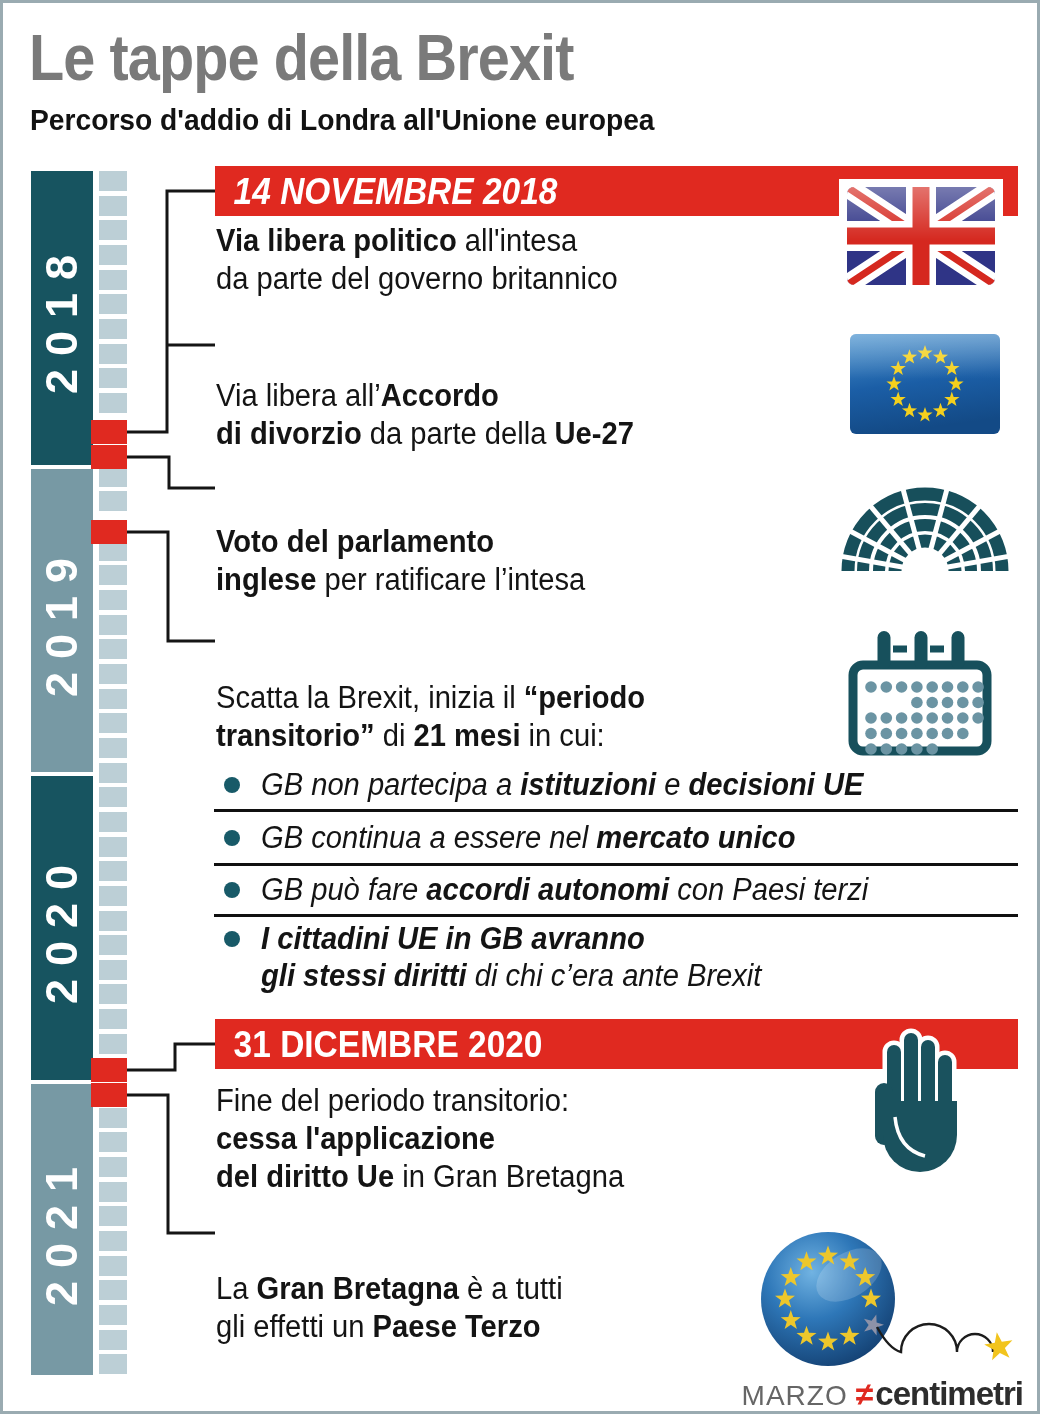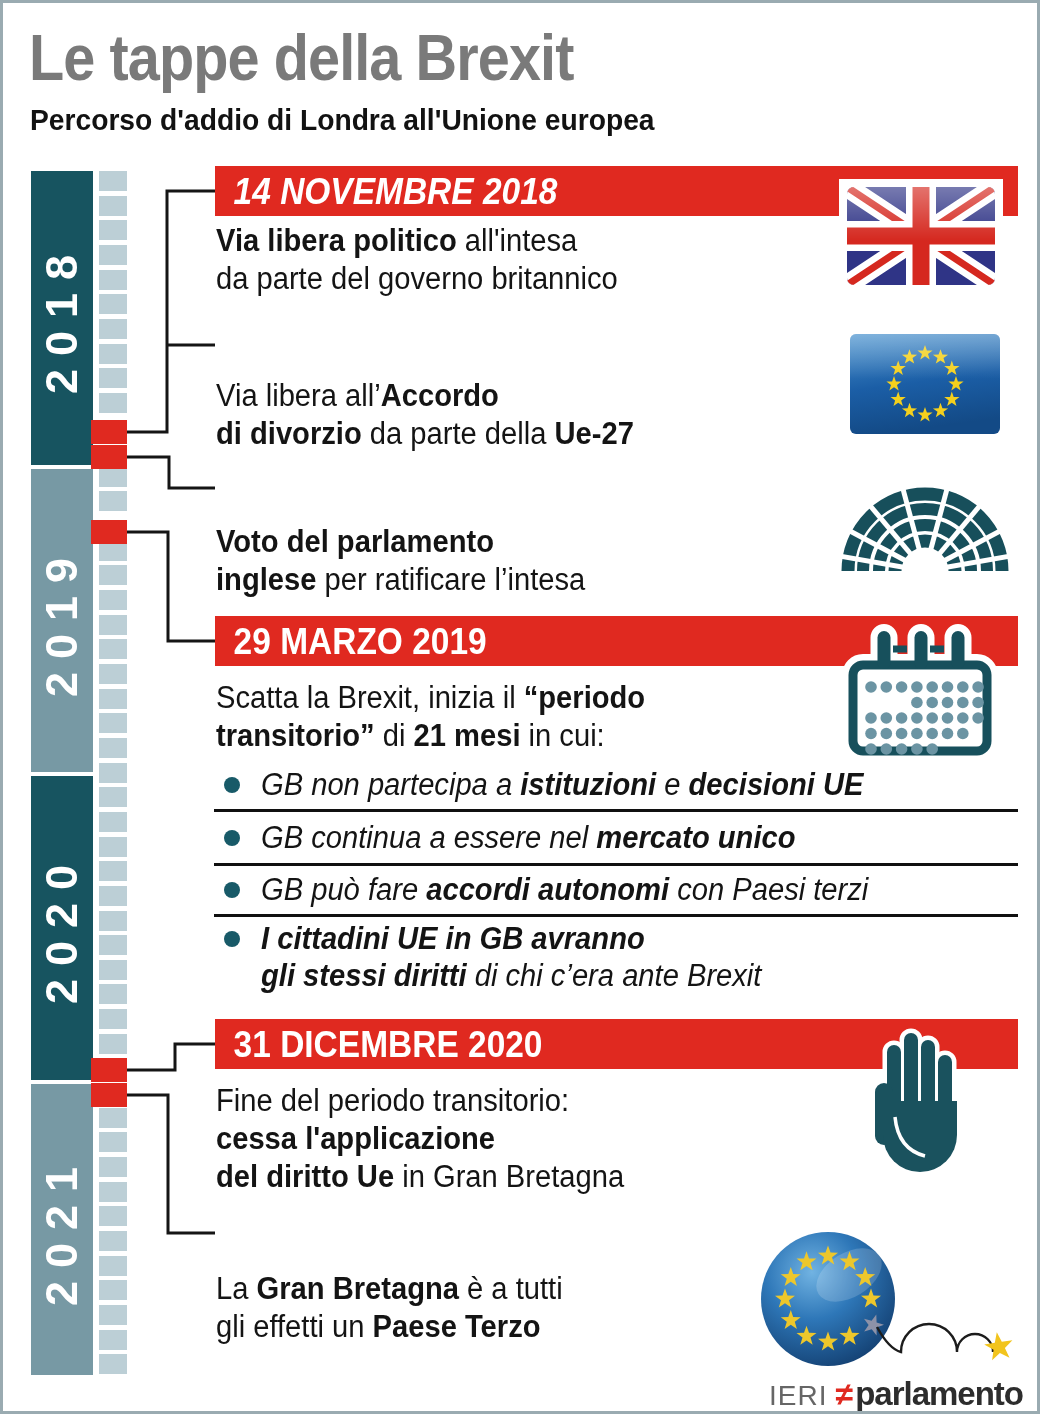--- a/index.html
+++ b/index.html
@@ -143,9 +143,6 @@
       <div><b>inglese </b><span>per ratificare l’intesa</span></div>
     </div>
 
-  <div class="date-bar" style="top:613px;">
-      <span>29 MARZO 2019</span>
-    </div>
   <div class="evt-body" style="top:676px;">
       <div><span>Scatta la Brexit, inizia il </span><b>“periodo</b></div>
       <div><b>transitorio” </b><span>di </span><b>21 mesi</b><span> in cui:</span></div>

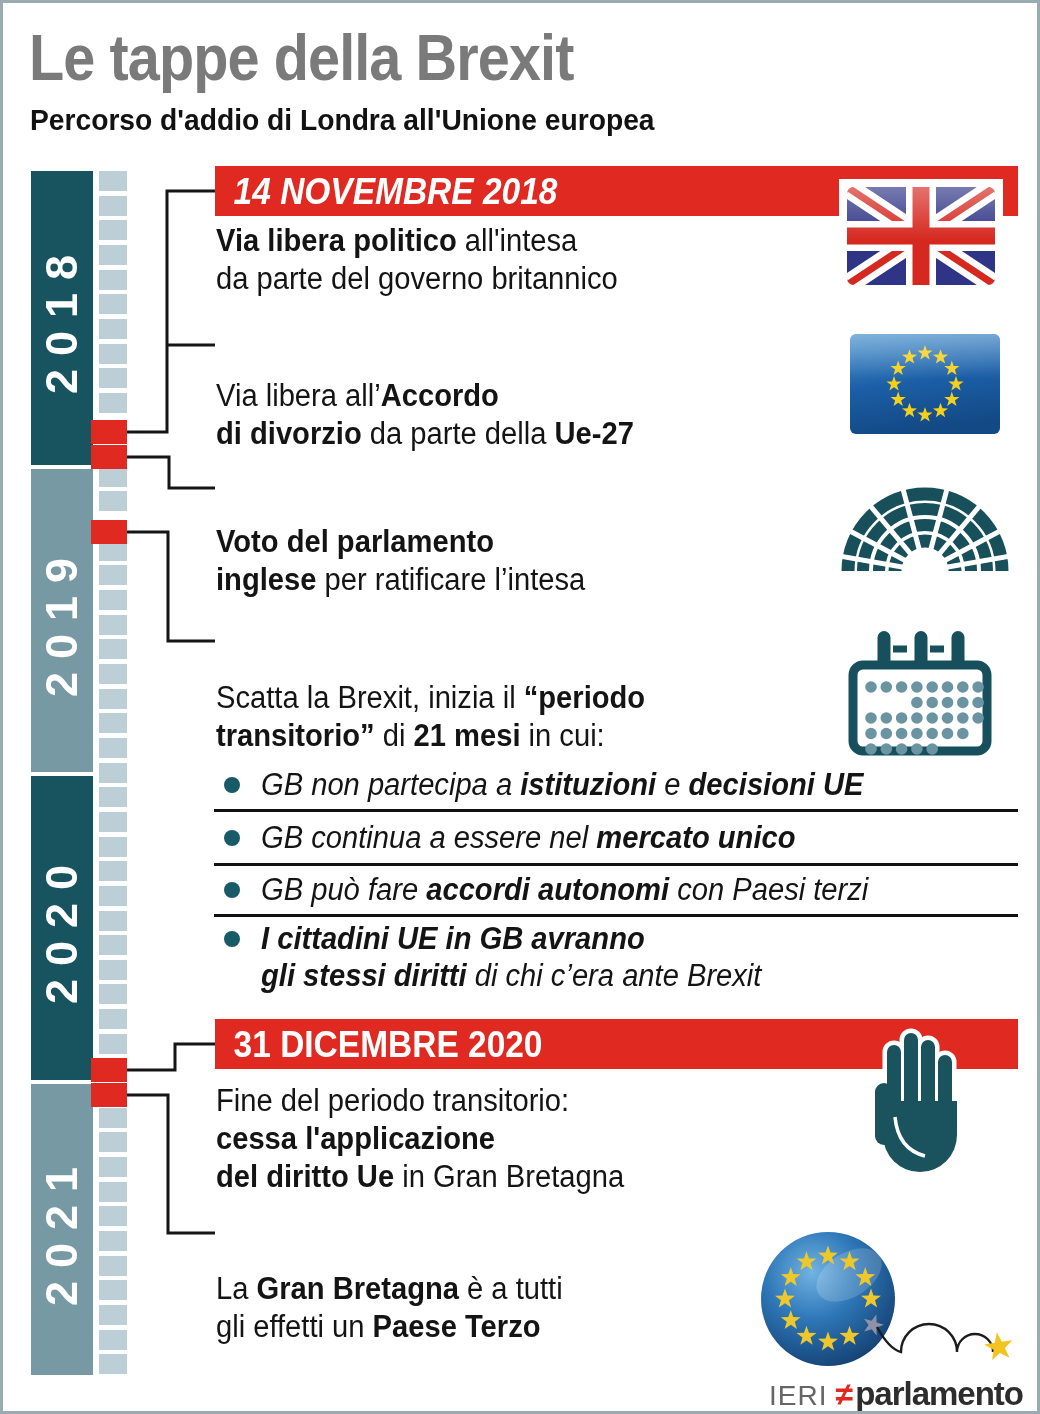--- a/index.html
+++ b/index.html
@@ -366,7 +366,7 @@
   </svg>
 
   <div class="footer">
-    <span class="ansa">IERI</span><span class="sym">≠</span><span class="brand">parlamento</span>
+    <span class="ansa">MARZO</span><span class="sym">≠</span><span class="brand">parlamento</span>
   </div>
 
 </div>

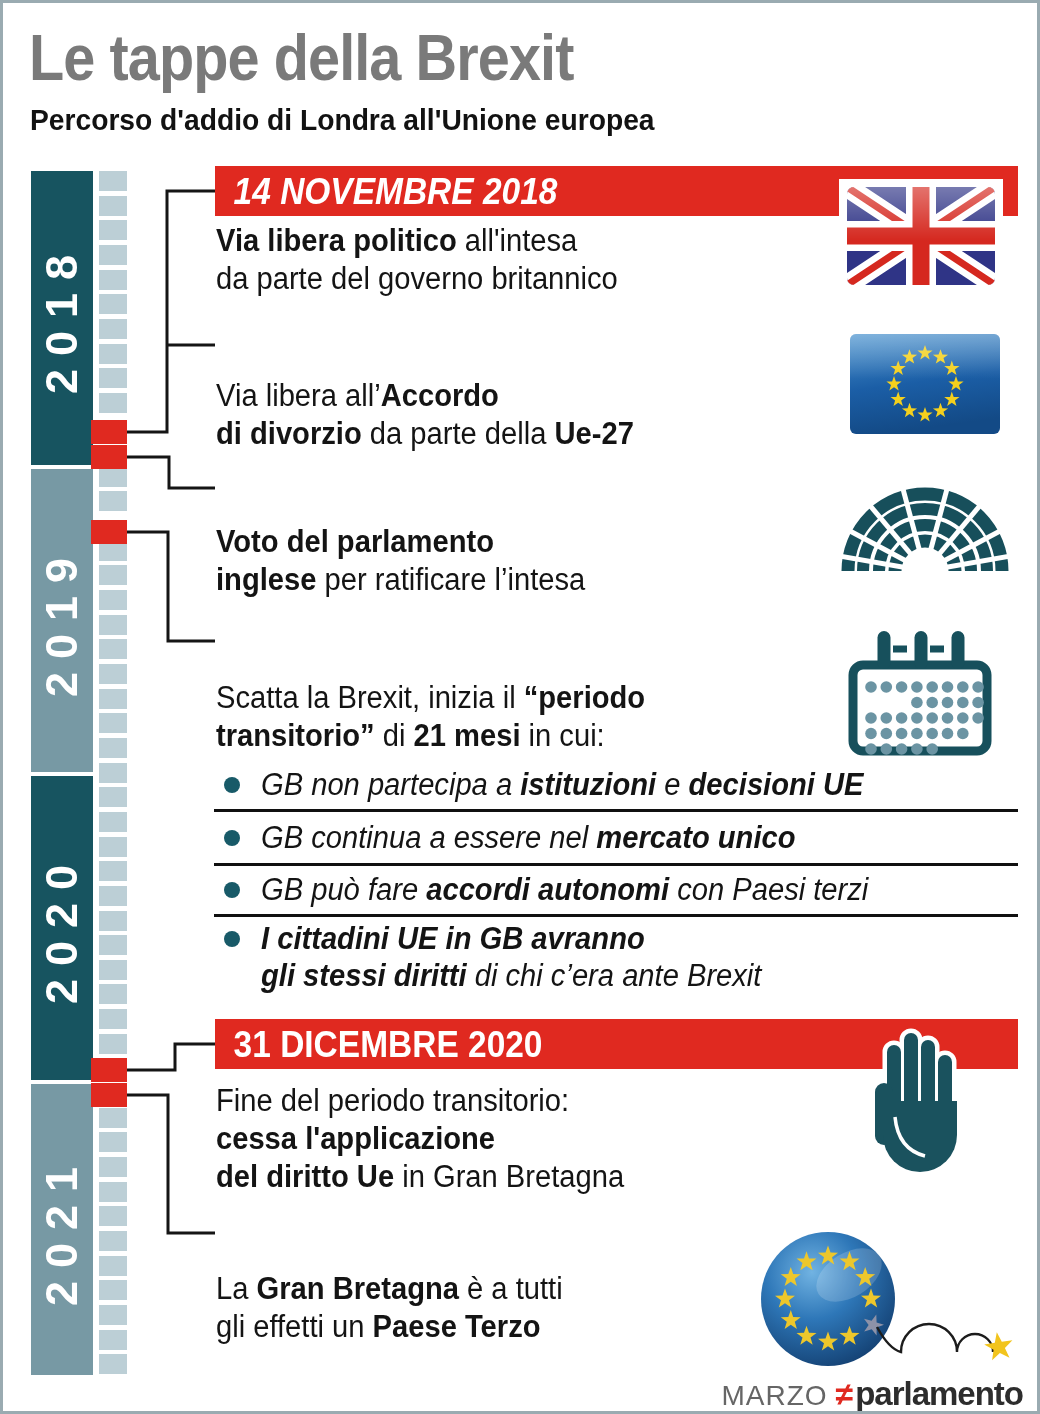--- a/index.html
+++ b/index.html
@@ -366,7 +366,7 @@
   </svg>
 
   <div class="footer">
-    <span class="ansa">MARZO</span><span class="sym">≠</span><span class="brand">parlamento</span>
+    <span class="ansa">MARZO</span><span class="sym">≠</span><span class="brand">centimetri</span>
   </div>
 
 </div>

